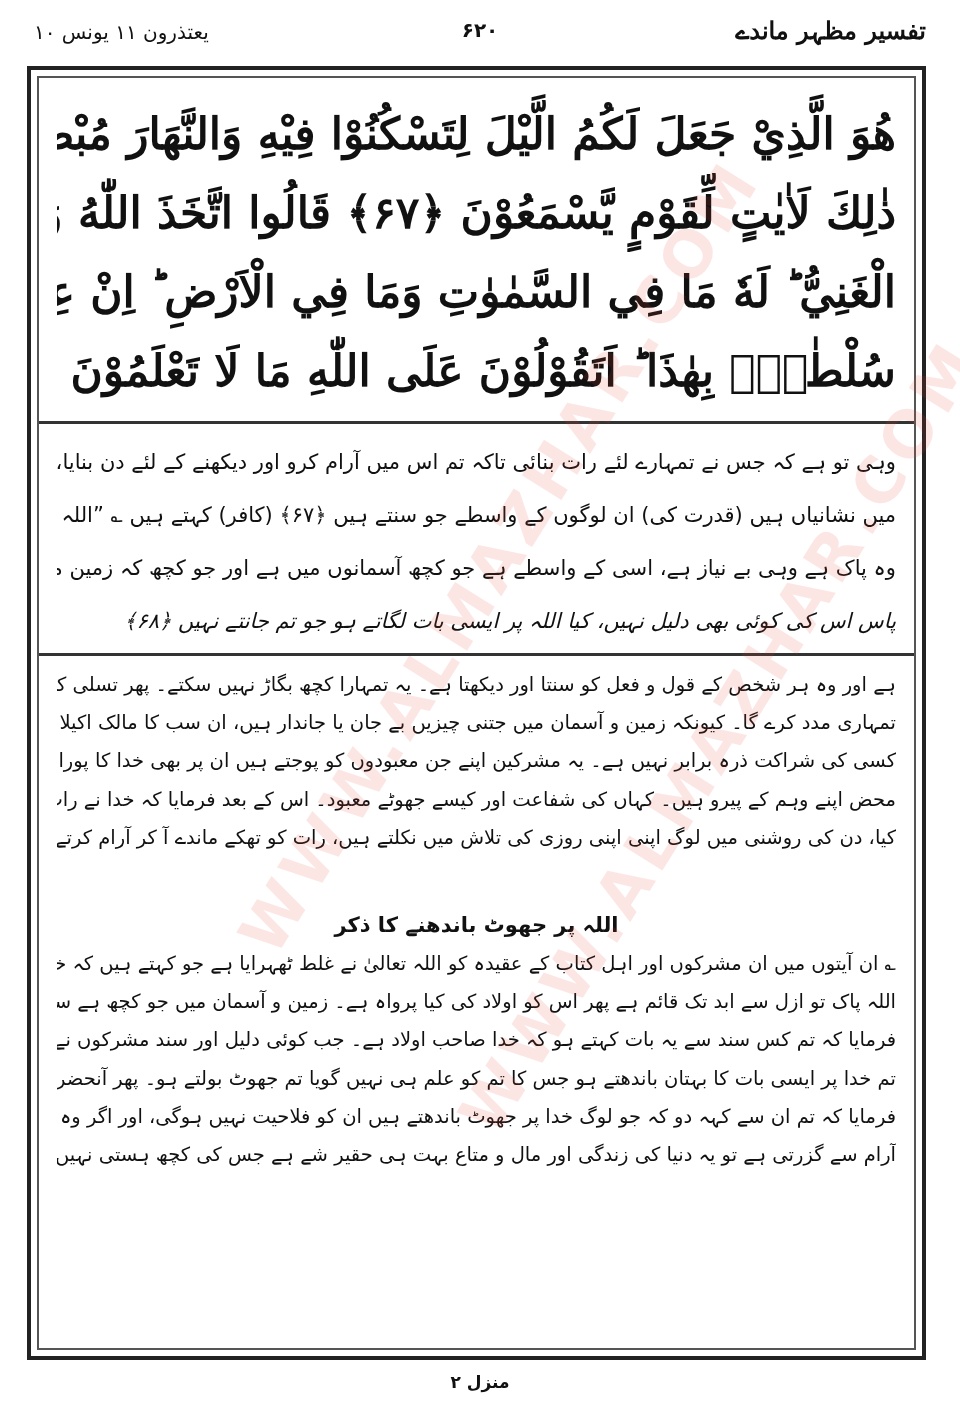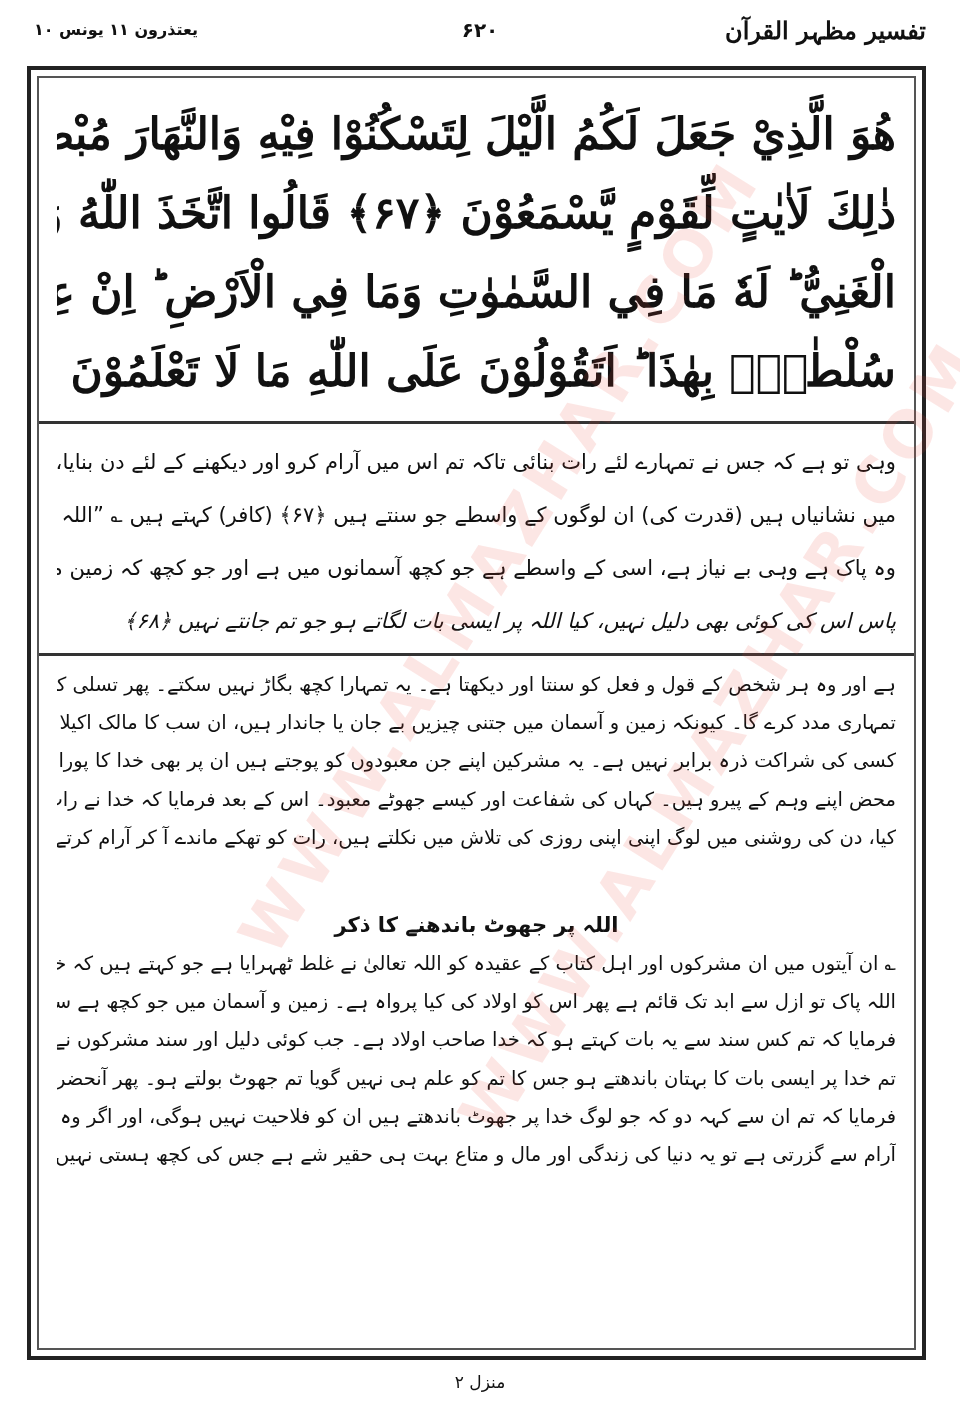--- a/index.html
+++ b/index.html
@@ -43,8 +43,8 @@
       position: absolute;
       left: 0;
       top: 6px;
-      font-size: 16px;
-      font-weight: bold;
+      font-size: 20px;
+      font-weight: normal;
     }
     .frame-outer {
       position: absolute;

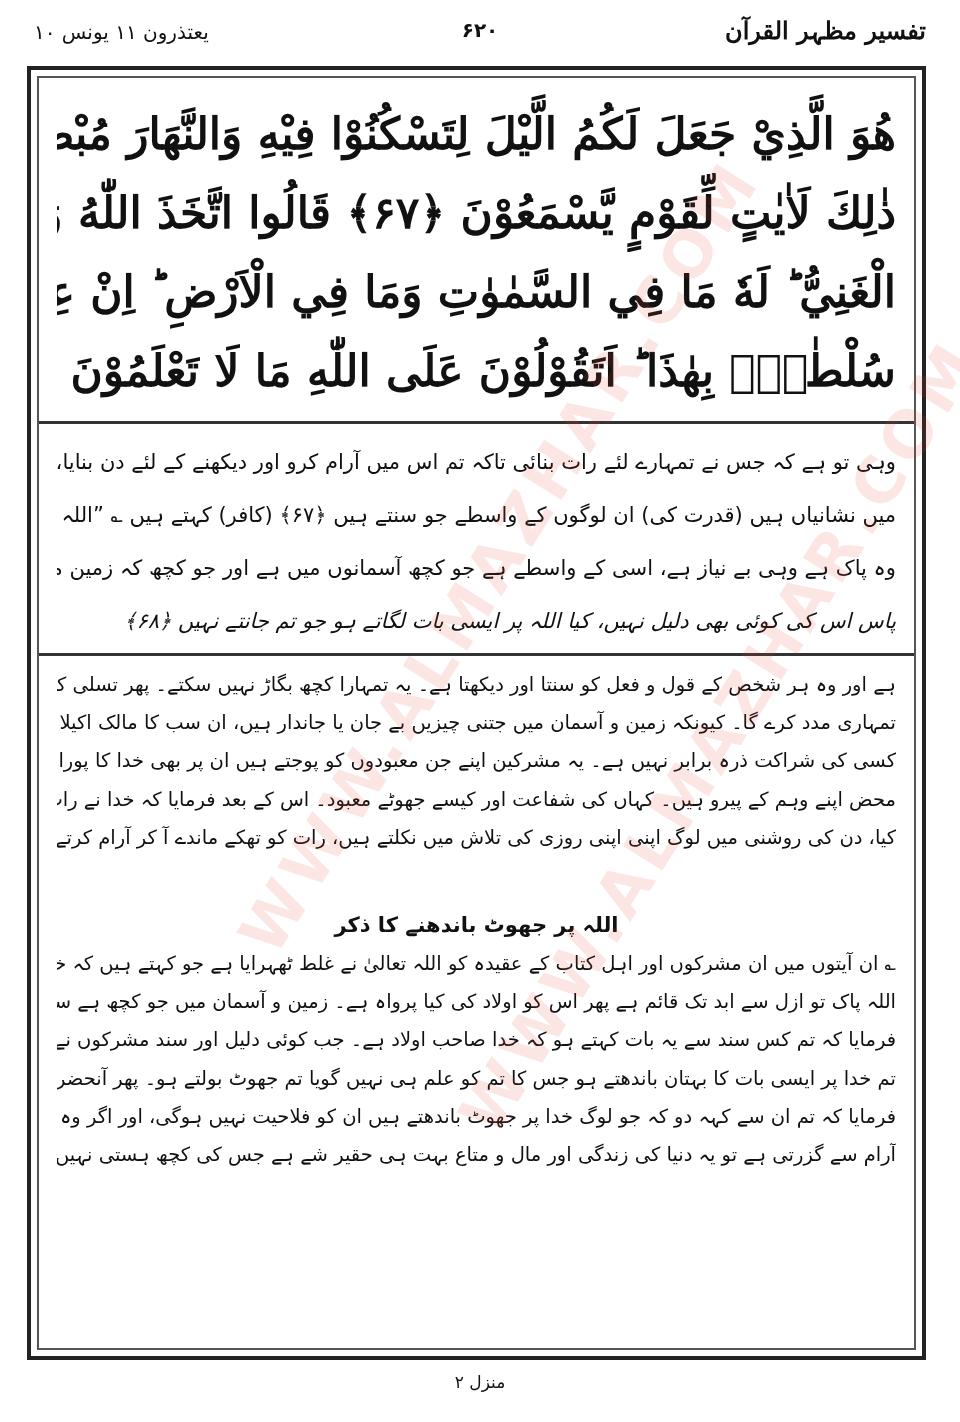--- a/index.html
+++ b/index.html
@@ -175,7 +175,7 @@
 <body>
 
 <header class="page-header">
-  <span class="hdr-title">تفسیر مظہر القرآن</span>
+  <span class="hdr-title">تفسیر مظہر ماندے</span>
   <span class="hdr-page">۶۲۰</span>
   <span class="hdr-ref">یعتذرون ۱۱ یونس ۱۰</span>
 </header>

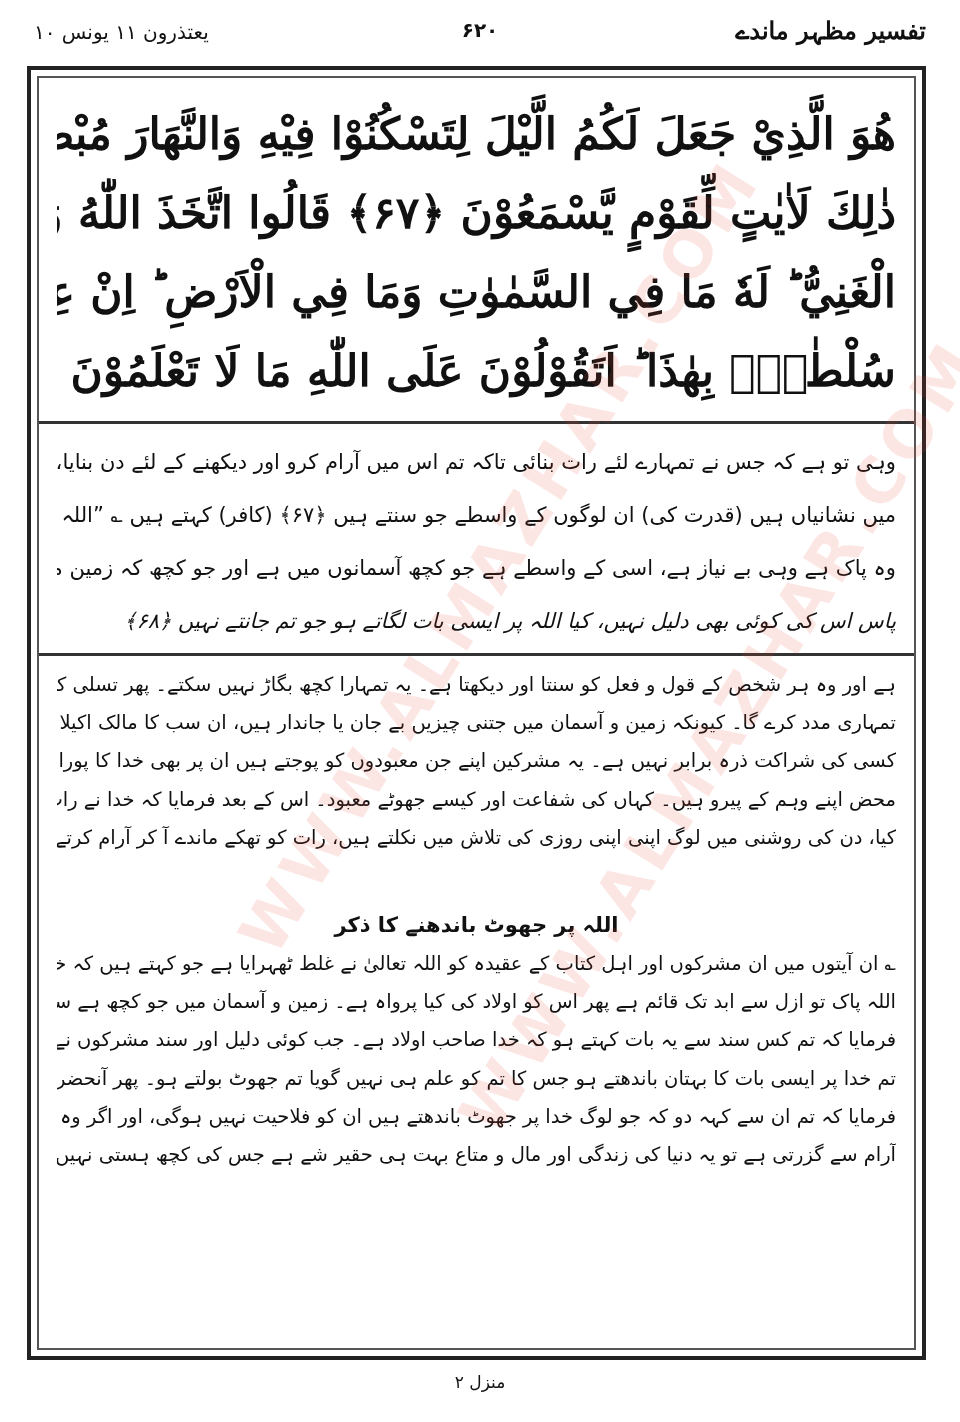--- a/index.html
+++ b/index.html
@@ -168,7 +168,7 @@
       text-align: center;
       direction: rtl;
       font-size: 17px;
-      font-weight: normal;
+      font-weight: bold;
     }
   </style>
 </head>

